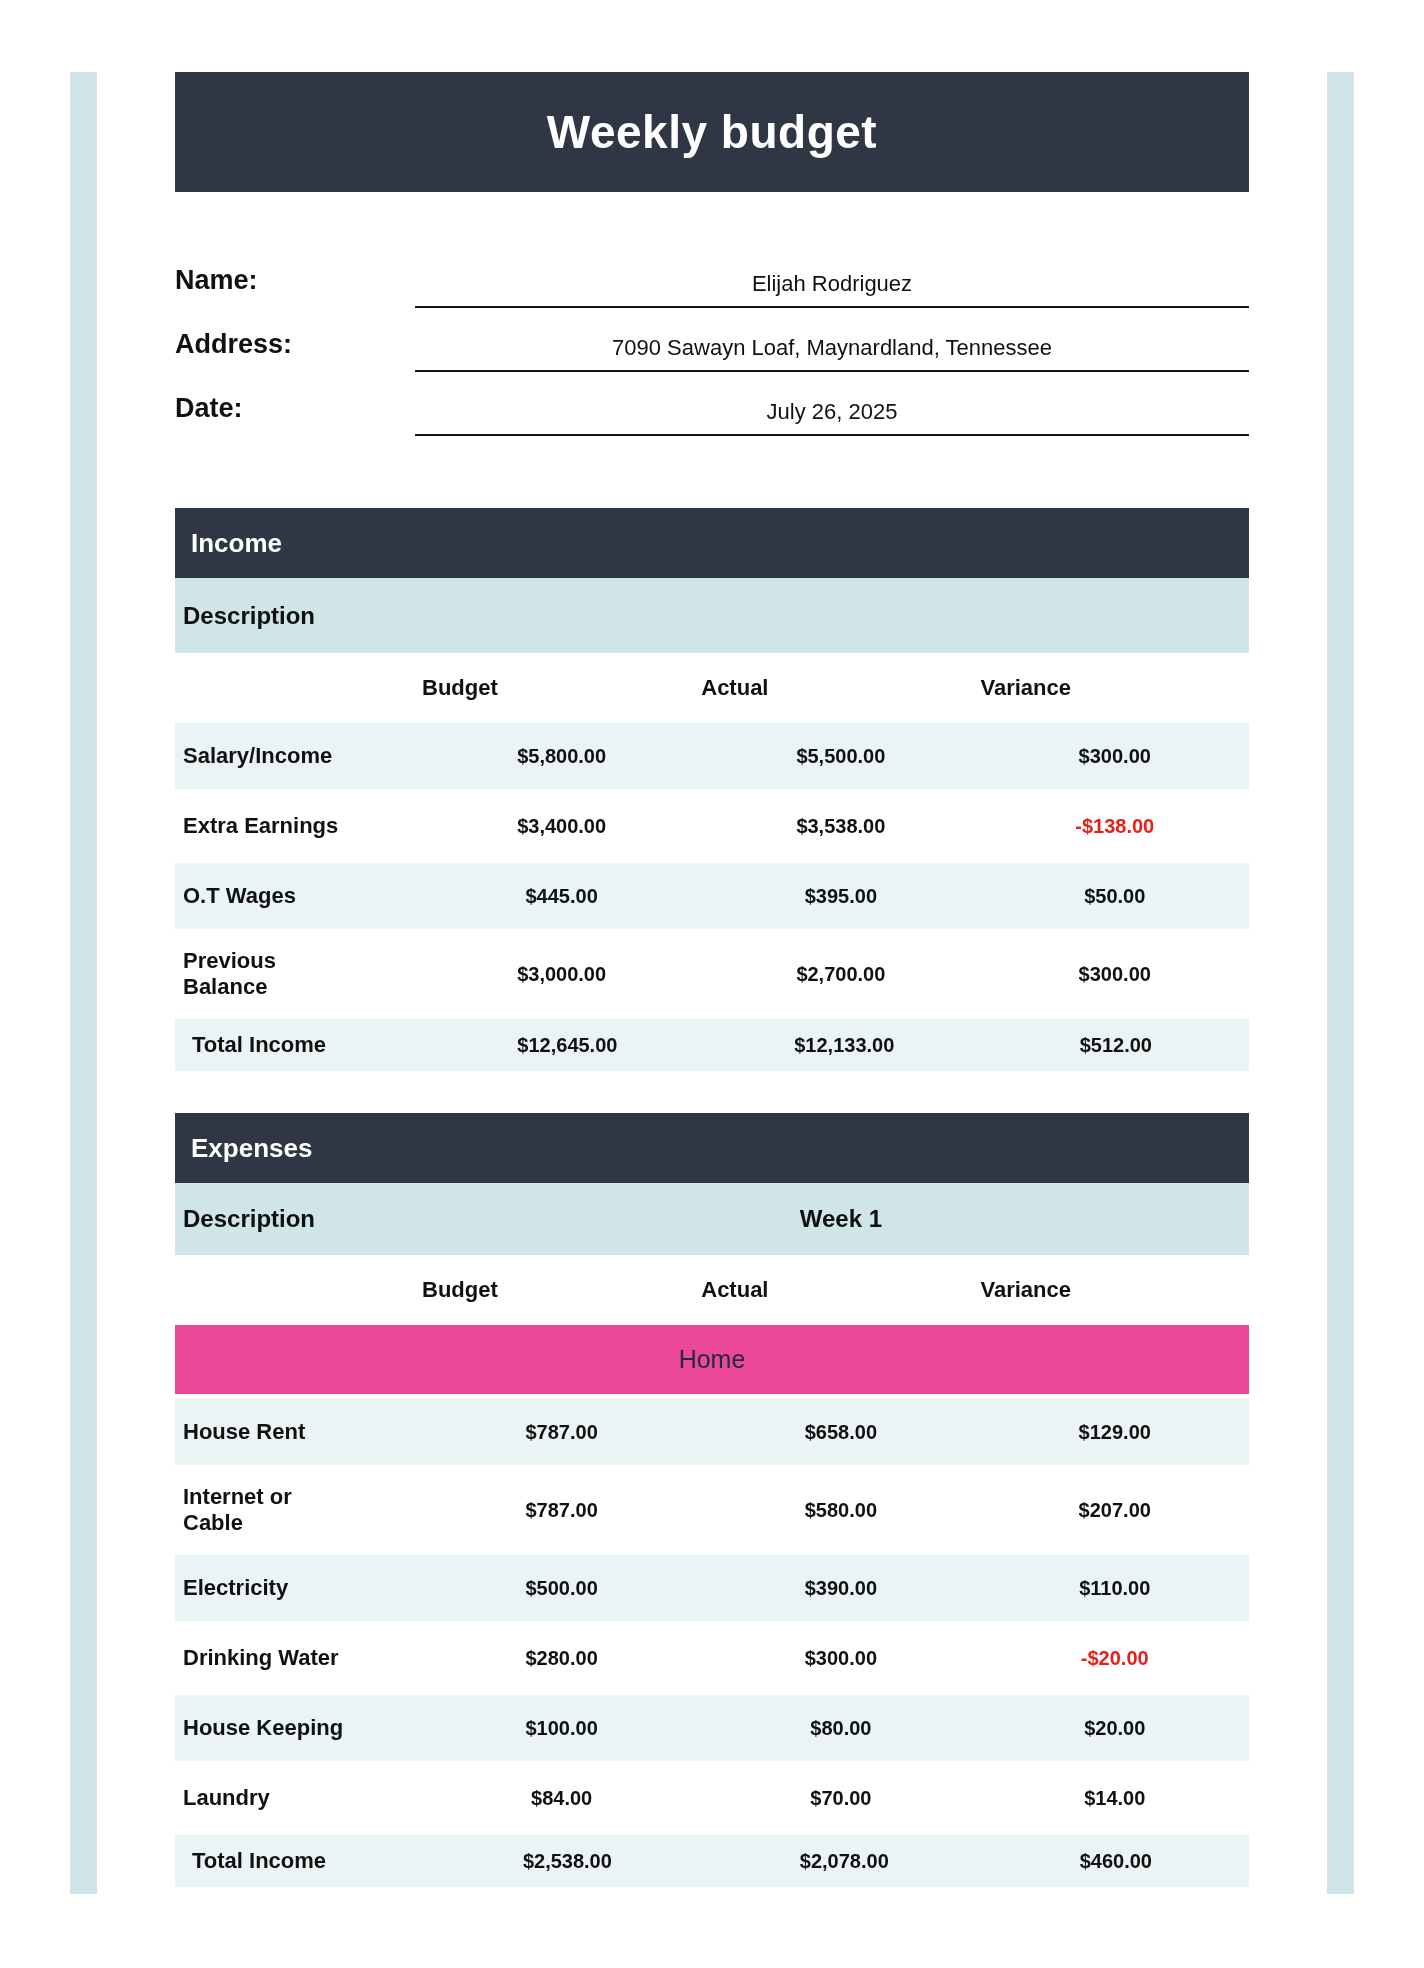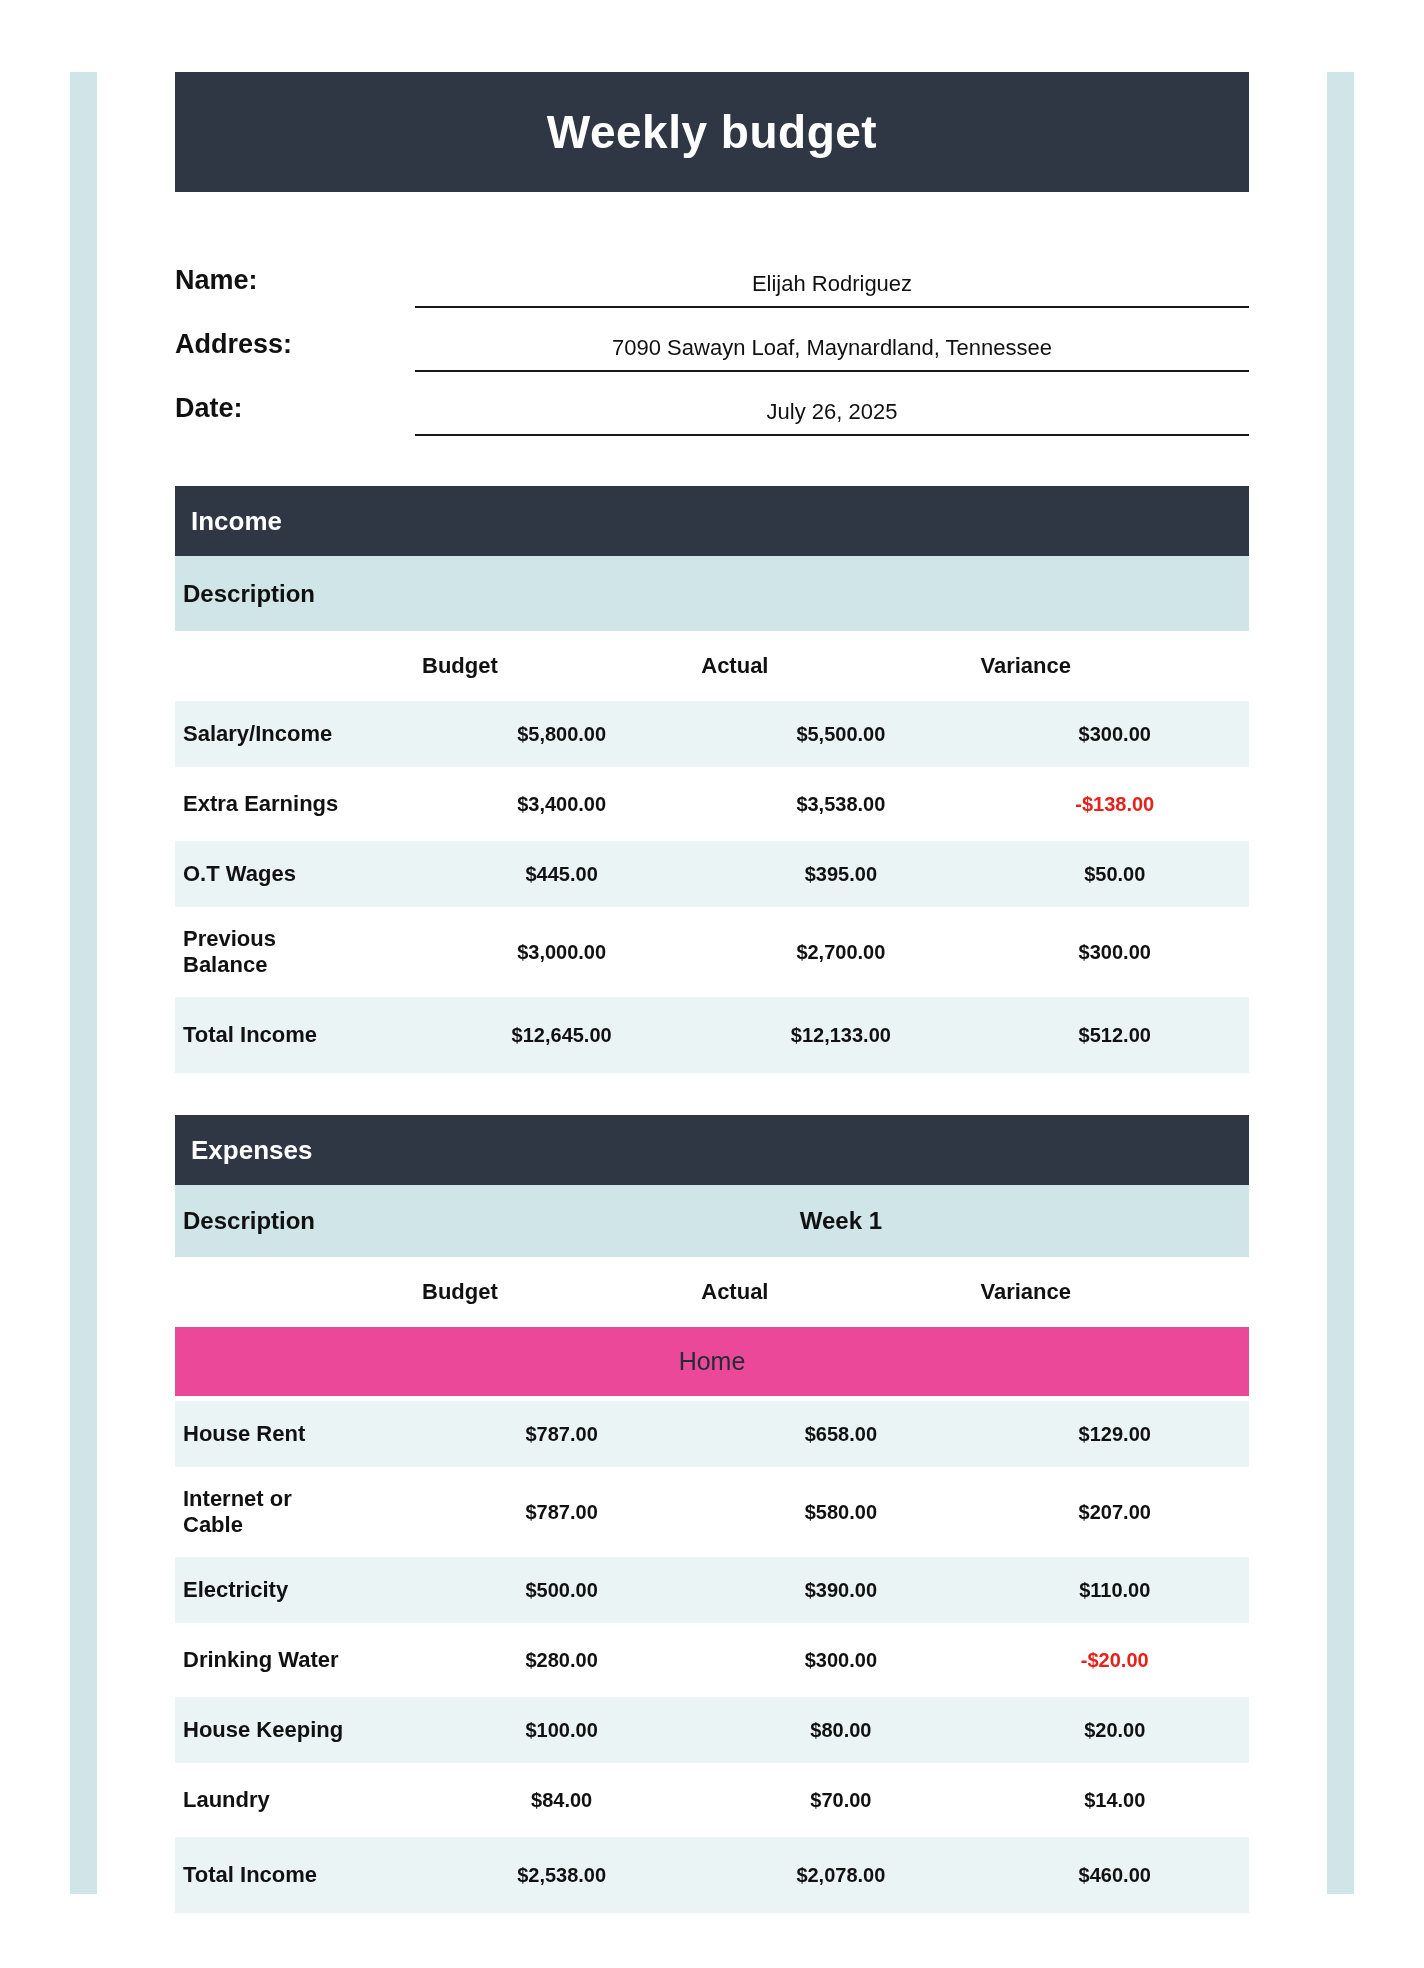--- a/index.html
+++ b/index.html
@@ -41,7 +41,7 @@
   }
 
   
-  .budget-section { margin-top: 50px; }
+  .budget-section { margin-top: 72px; }
   .budget-section.expenses { margin-top: 42px; }
 
   .section-header {

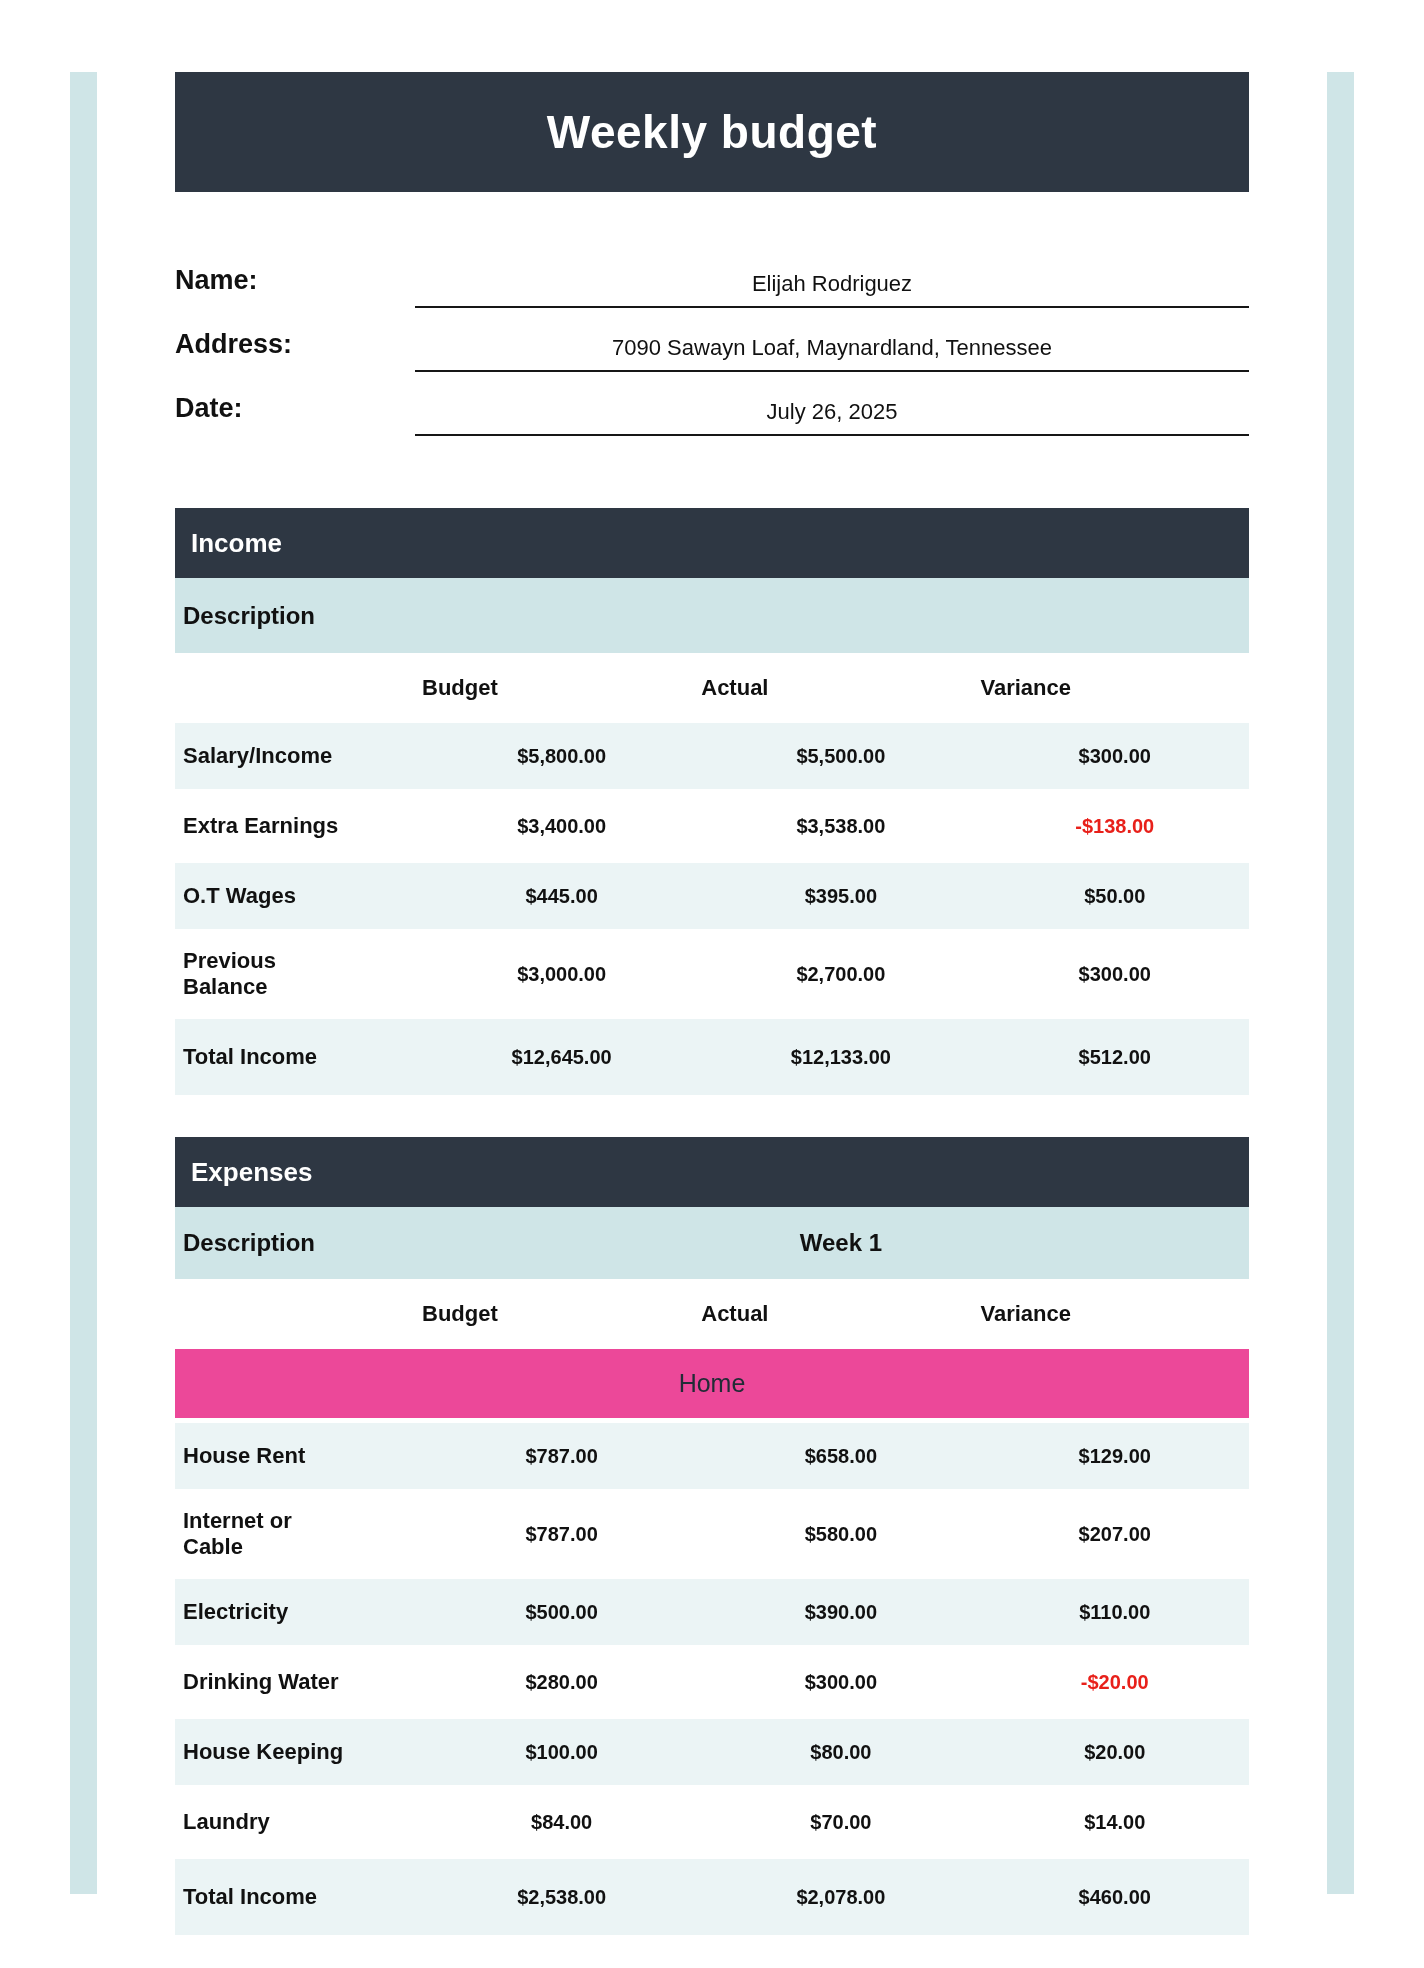--- a/index.html
+++ b/index.html
@@ -76,7 +76,7 @@
   }
   .money { text-align: center; font-weight: bold; }
   .money.negative { color: #e8201a; }
-  .total-row { height: 76px; margin-bottom: 0; }
+  .total-row { height: 52px; margin-bottom: 0; padding-left: 9px; }
   .total-row .money { font-weight: bold; }
 
   .category-band {

